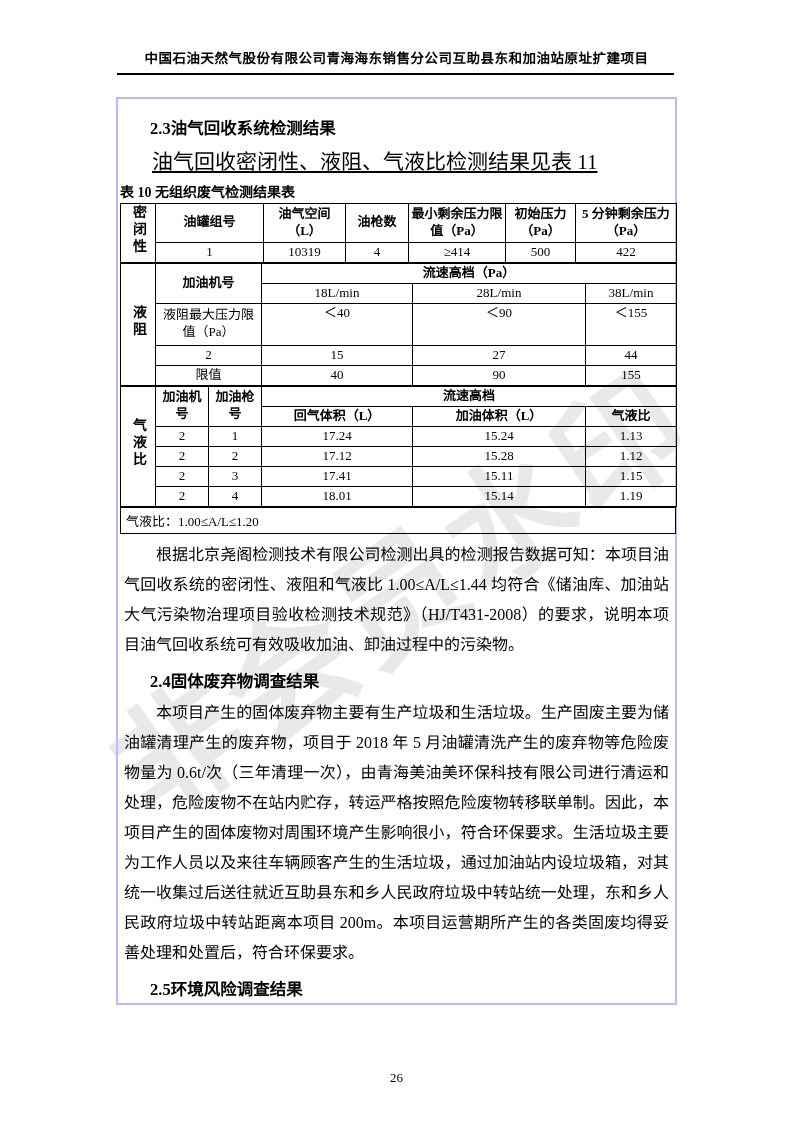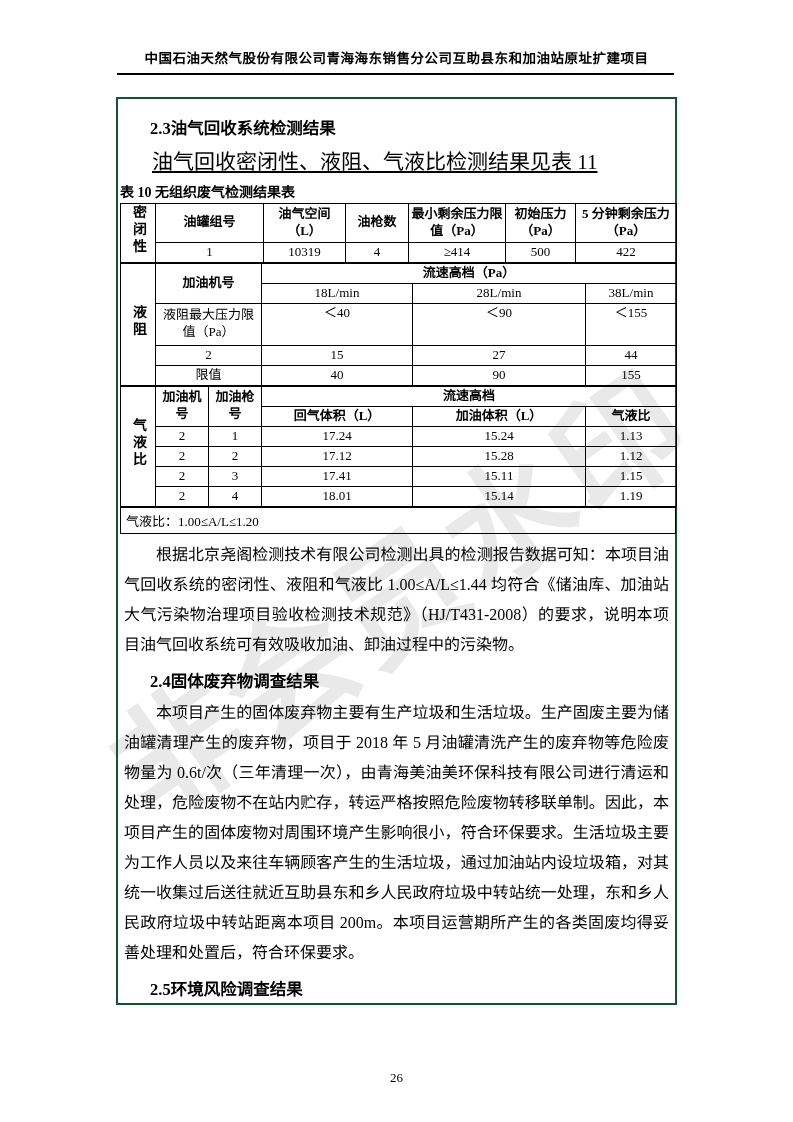--- a/index.html
+++ b/index.html
@@ -26,7 +26,7 @@
   }
   .content-box{
     position:absolute;top:97px;left:116px;width:561px;height:908px;
-    border:2px solid #14532d;box-sizing:border-box;z-index:1;
+    border:2px solid #c4b5fd;box-sizing:border-box;z-index:1;
     padding:8px 2px 0 2px;
   }
   .sec-heading{

